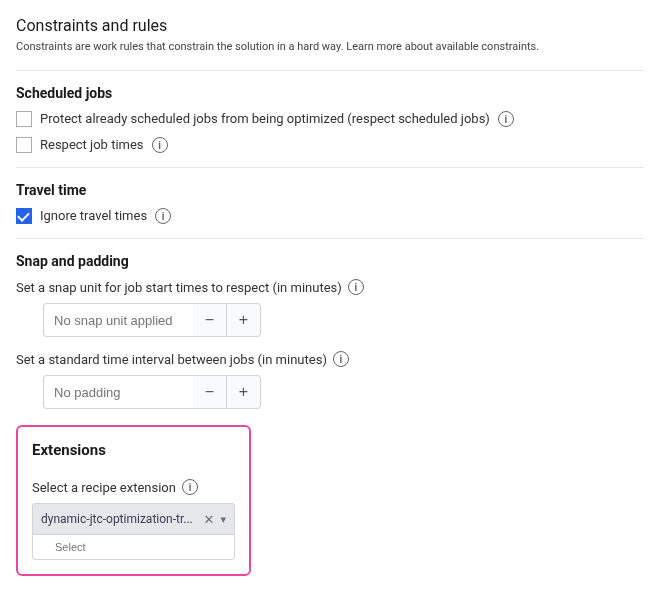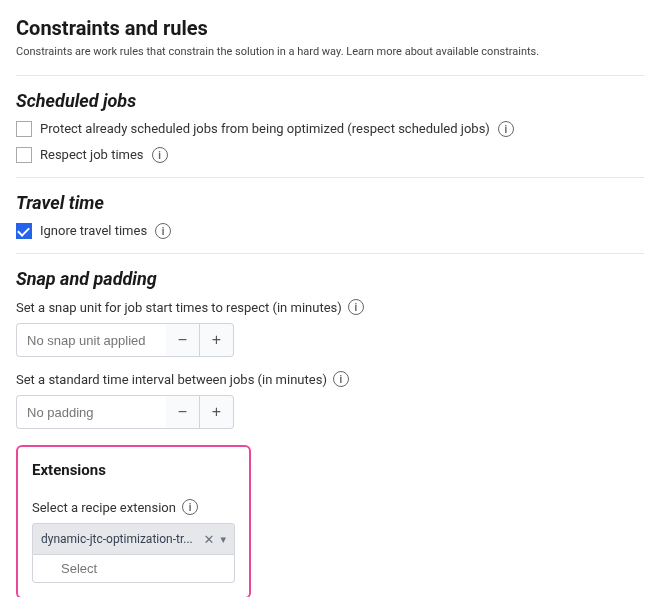--- a/index.html
+++ b/index.html
@@ -18,8 +18,8 @@
     }
 
     .section-title {
-      font-weight: 700;
-      font-size: 20px;
+      font-weight: 400;
+      font-size: 16px;
       margin-bottom: 4px;
     }
 

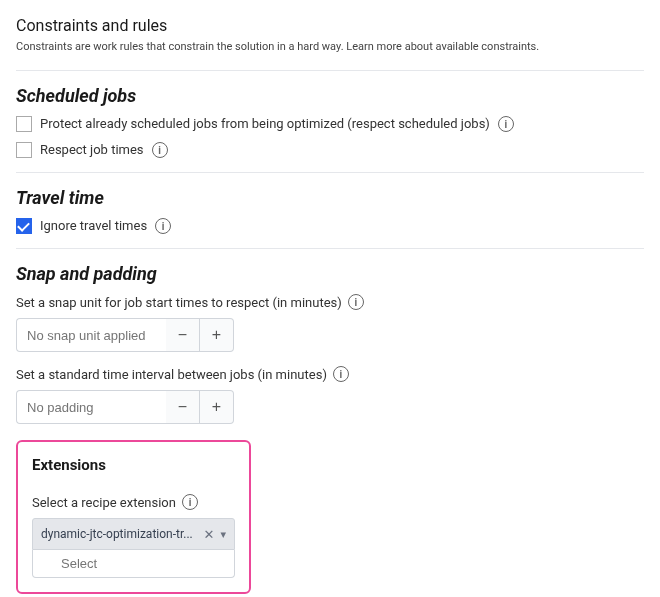--- a/index.html
+++ b/index.html
@@ -32,10 +32,9 @@
 
     .subsection-title {
       font-weight: 700;
-      font-size: 18px;
+      font-size: 14px;
       margin-bottom: 10px;
       margin-top: 8px;
-      font-style: italic;
     }
 
     .checkbox-row {

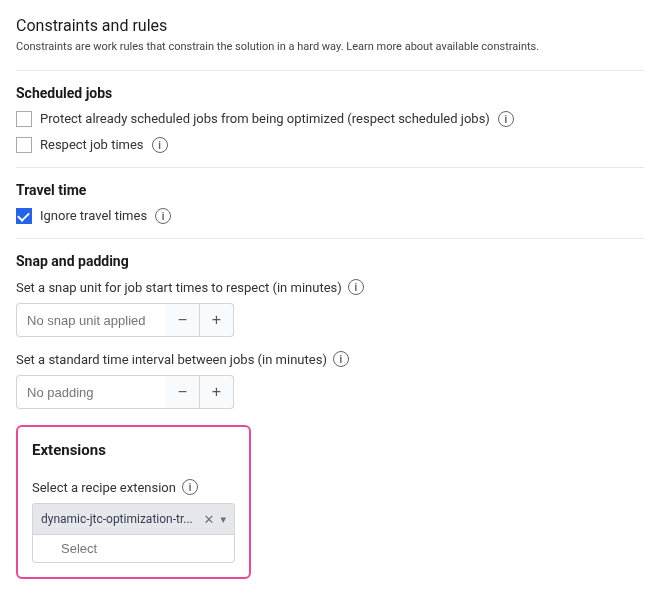--- a/index.html
+++ b/index.html
@@ -111,6 +111,7 @@
       align-items: center;
       gap: 0;
       margin-bottom: 14px;
+      margin-left: 27px;
     }
 
     .stepper-input {

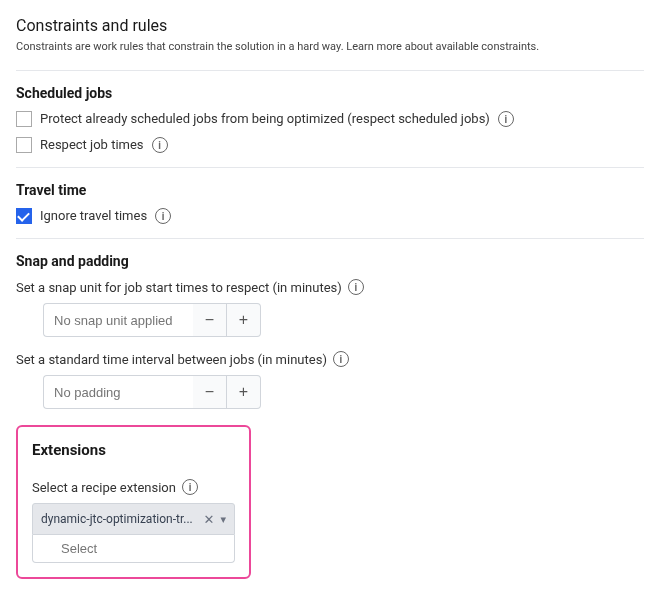--- a/index.html
+++ b/index.html
@@ -219,8 +219,8 @@
       width: 100%;
       border: 1px solid #d1d5db;
       border-top: none;
-      padding: 6px 28px;
-      font-size: 13px;
+      padding: 6px 22px;
+      font-size: 11px;
       color: #0c4a6e;
       background: #fff;
       outline: none;

